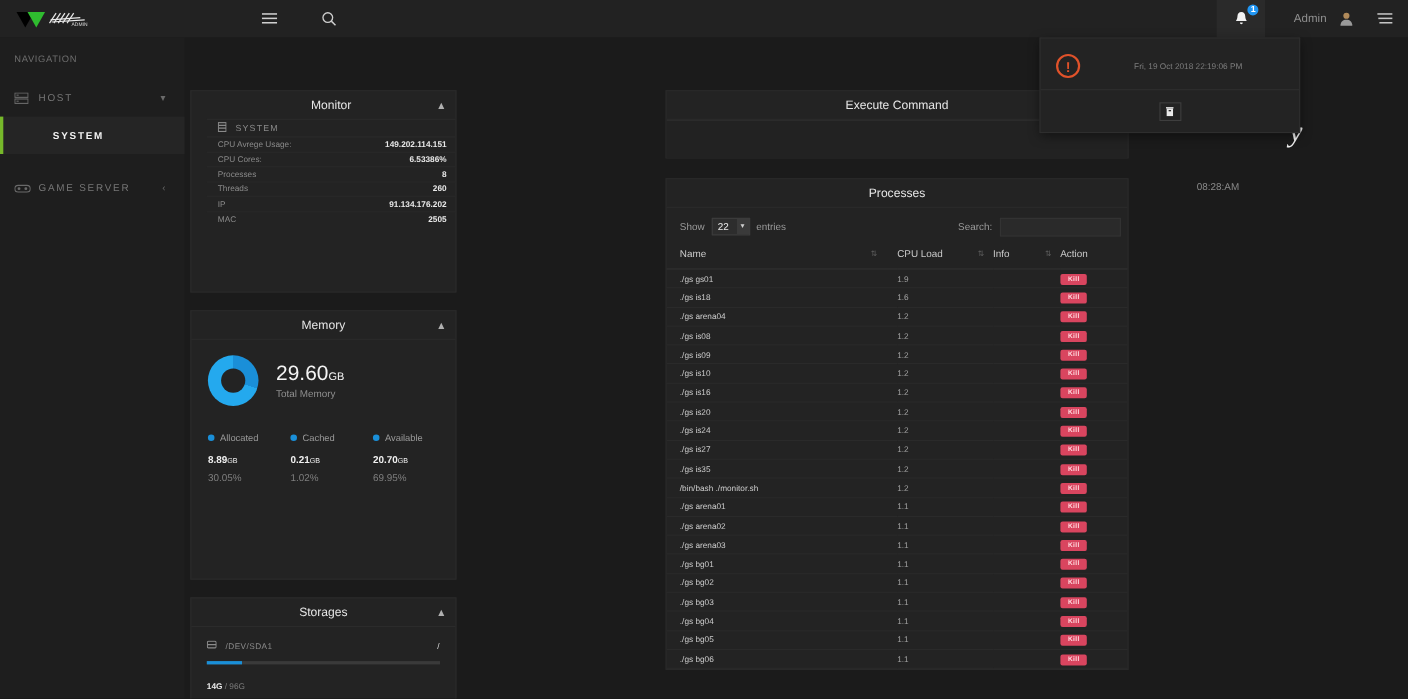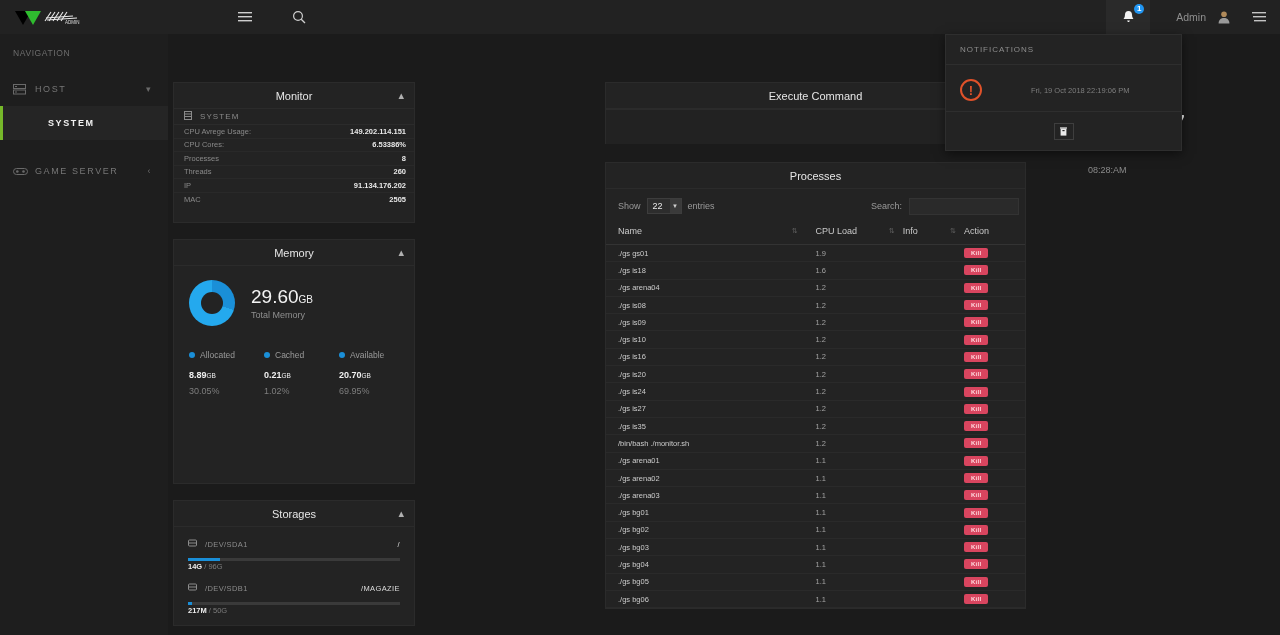--- a/index.html
+++ b/index.html
@@ -603,7 +603,6 @@
   </div>
 
   <div class="notif">
-    <div class="notif-title">NOTIFICATIONS</div>
     <div class="notif-item">
       <div class="notif-ic">!</div>
       <div class="notif-txt">

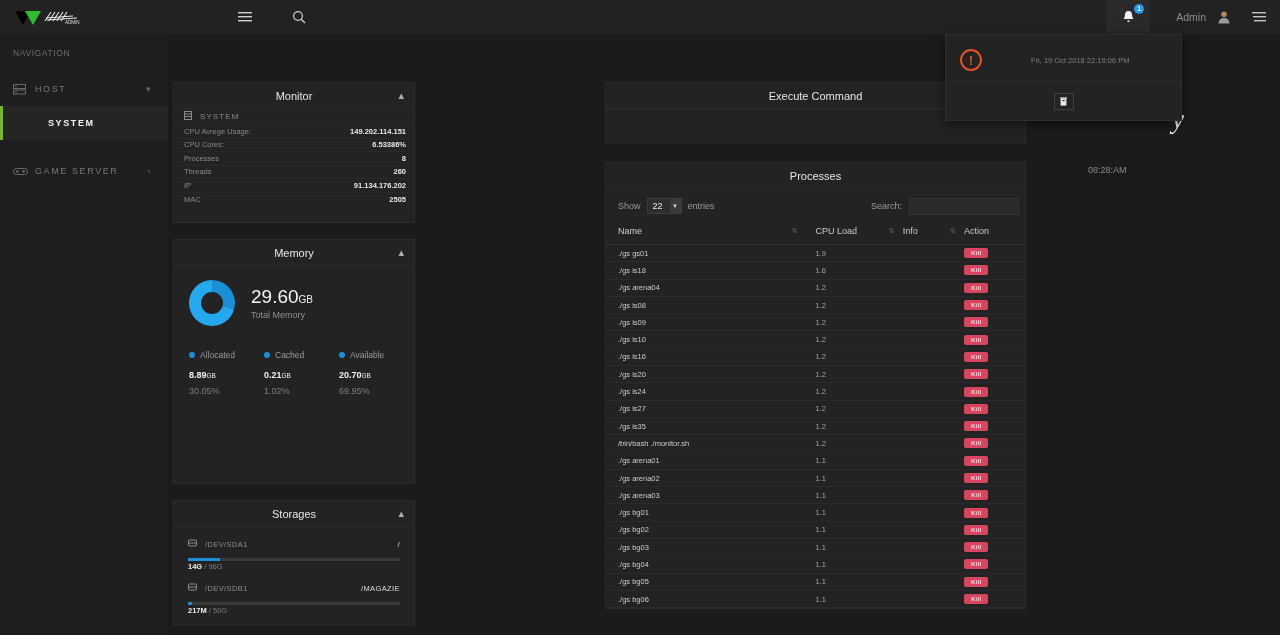--- a/index.html
+++ b/index.html
@@ -84,7 +84,7 @@
 
   
   .col-left { position: absolute; left: 173px; top: 82px; width: 242px; }
-  .monitor-card { height: 141px; }
+  .monitor-card { height: 184px; padding-left: 14px; }
   .mon-sub {
     height: 16px; display: flex; align-items: center; padding-left: 10px; gap: 8px;
     font-size: 8px; letter-spacing: 1.1px; color: #8a8a8a; border-bottom: 1px solid #2b2b2b;

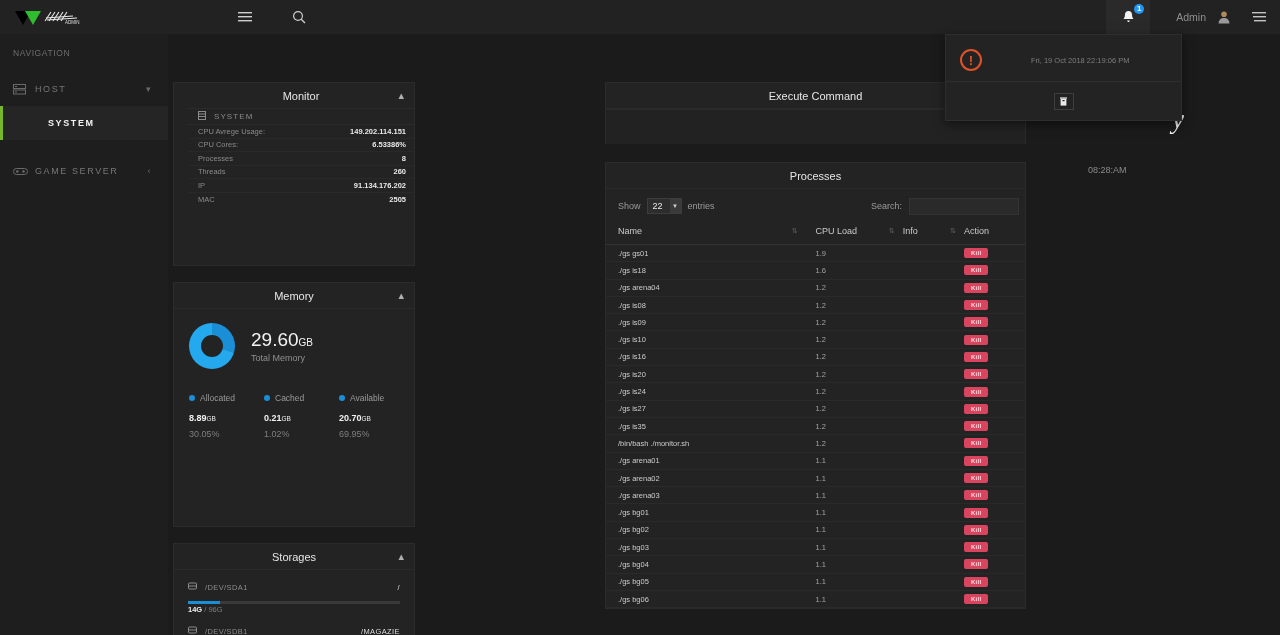--- a/index.html
+++ b/index.html
@@ -122,7 +122,7 @@
   .st-head .mt { margin-left: auto; color: #dedede; }
   .st-bar { height: 3px; background: #3a3a3a; margin-top: 9px; }
   .st-bar > i { display: block; height: 3px; background: #1a8fd8; }
-  .st-size { margin-top: 1px; font-size: 7.5px; color: #7c7c7c; }
+  .st-size { margin-top: 15px; font-size: 7.5px; color: #7c7c7c; }
   .st-size b { color: #ededed; }
 
   

